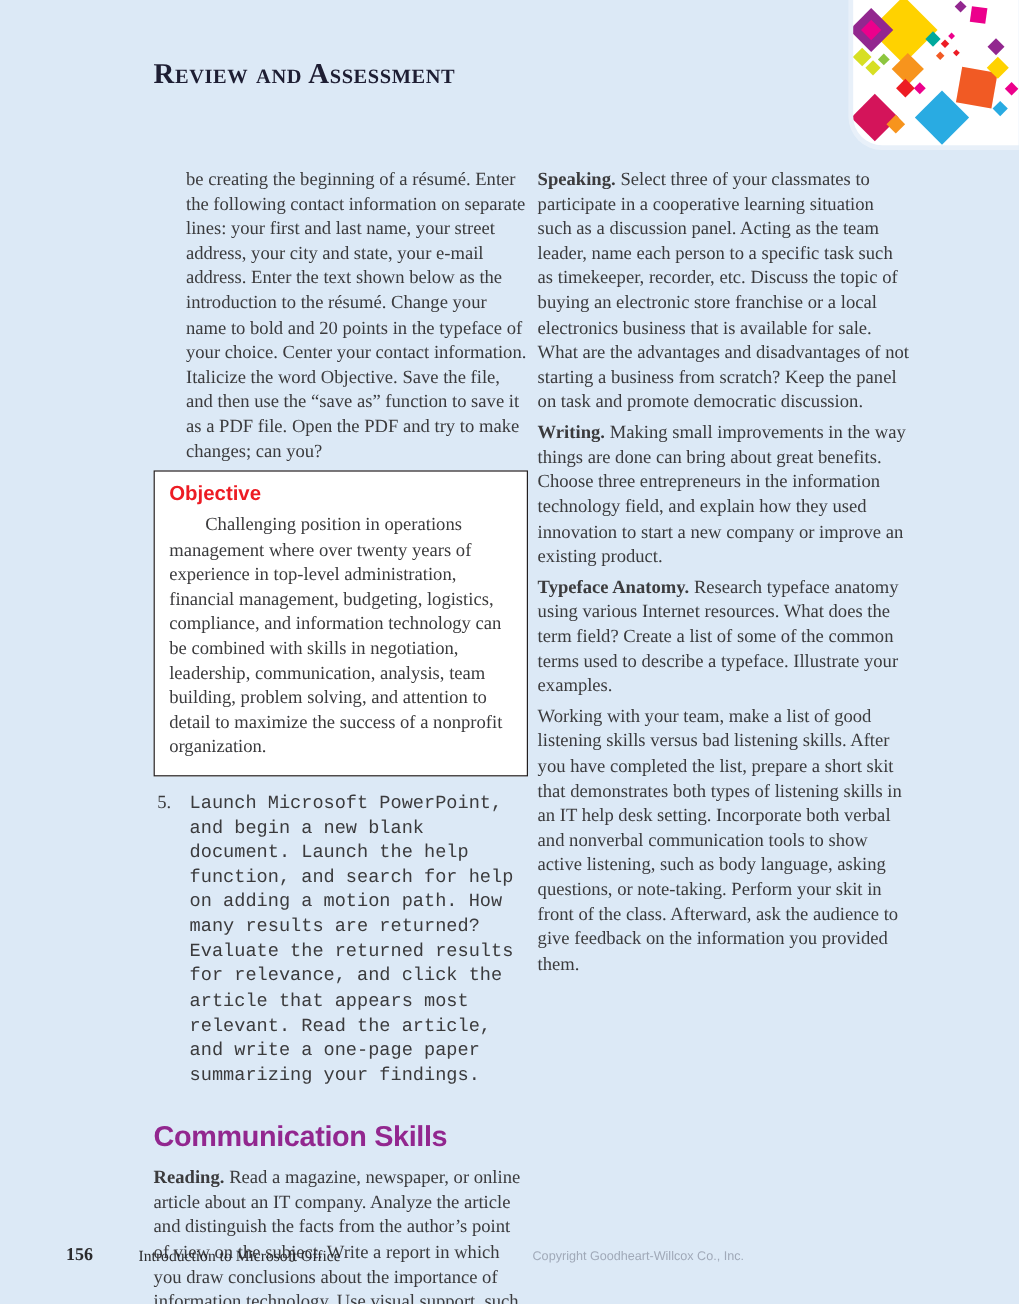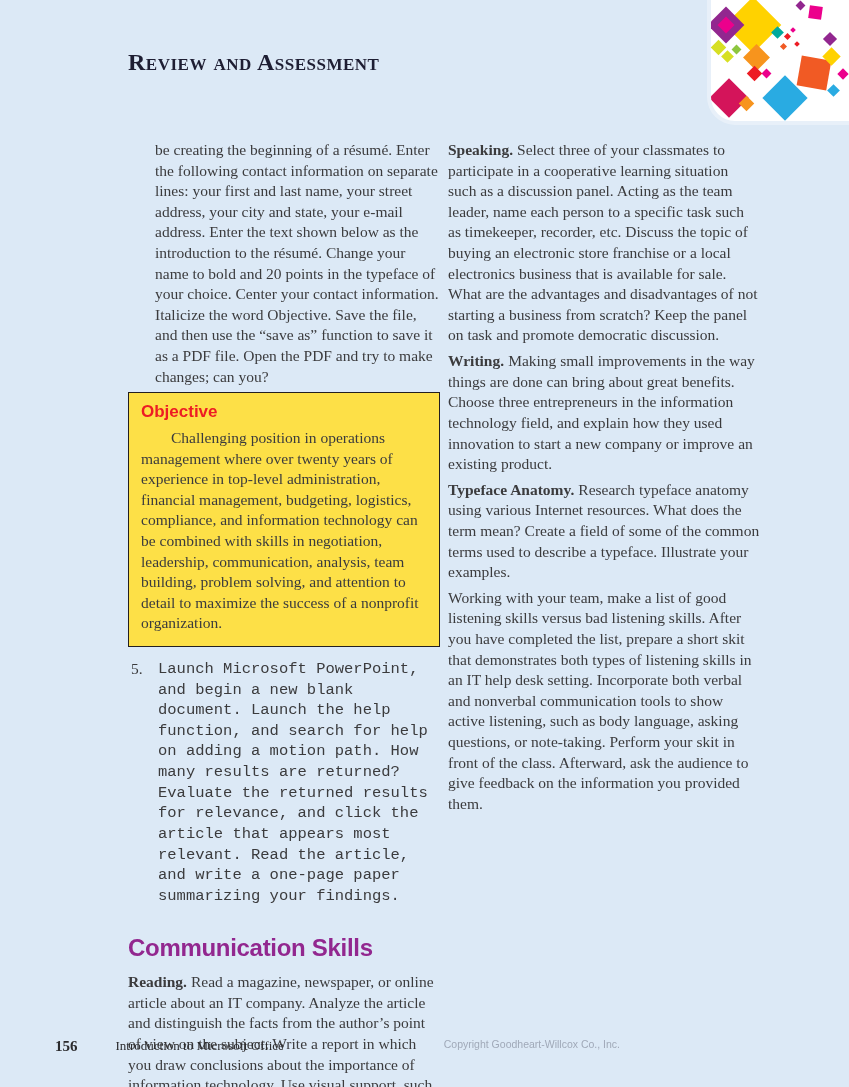--- a/index.html
+++ b/index.html
@@ -45,7 +45,7 @@
   
   .objective-box{
     border:1.5px solid #231f20;
-    background:#fde047;
+    background:#ffffff;
     margin:0 0 12px 0;
     padding:8px 10px 12px 12px;
   }

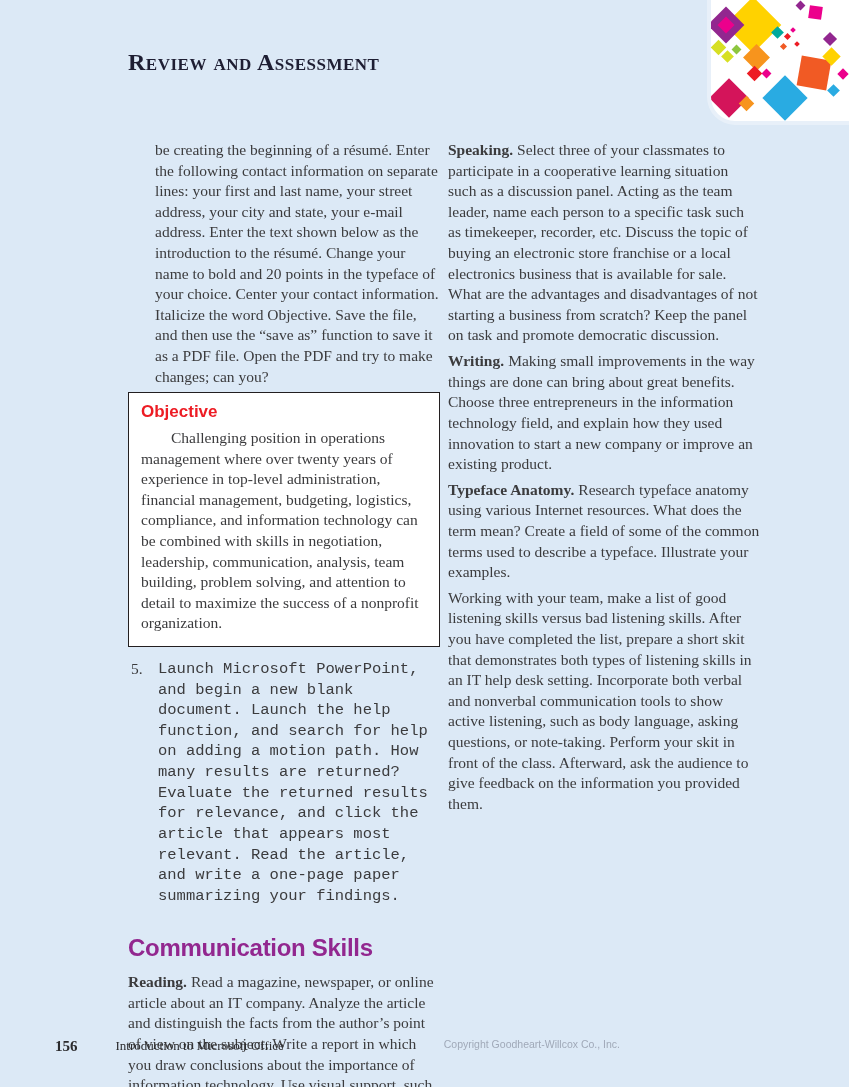--- a/index.html
+++ b/index.html
@@ -156,7 +156,7 @@
     <p><b class="lead">Writing.</b><span>Making small improvements in the way things are done can bring about great benefits. Choose three entrepreneurs in the information technology field, and explain how they used innovation to start a new company or improve an existing product.</span></p>
 
 
-    <p><b class="lead">Typeface Anatomy.</b><span>Research typeface anatomy using various Internet resources. What does the term mean? Create a field of some of the common terms used to describe a typeface. Illustrate your examples.</span></p>
+    <p><b class="lead">Typeface Anatomy.</b><span>Research typeface anatomy using various Internet resources. What does the term field? Create a list of some of the common terms used to describe a typeface. Illustrate your examples.</span></p>
 
 
     <p>Working with your team, make a list of good listening skills versus bad listening skills. After you have completed the list, prepare a short skit that demonstrates both types of listening skills in an IT help desk setting. Incorporate both verbal and nonverbal communication tools to show active listening, such as body language, asking questions, or note-taking. Perform your skit in front of the class. Afterward, ask the audience to give feedback on the information you provided them.</p>

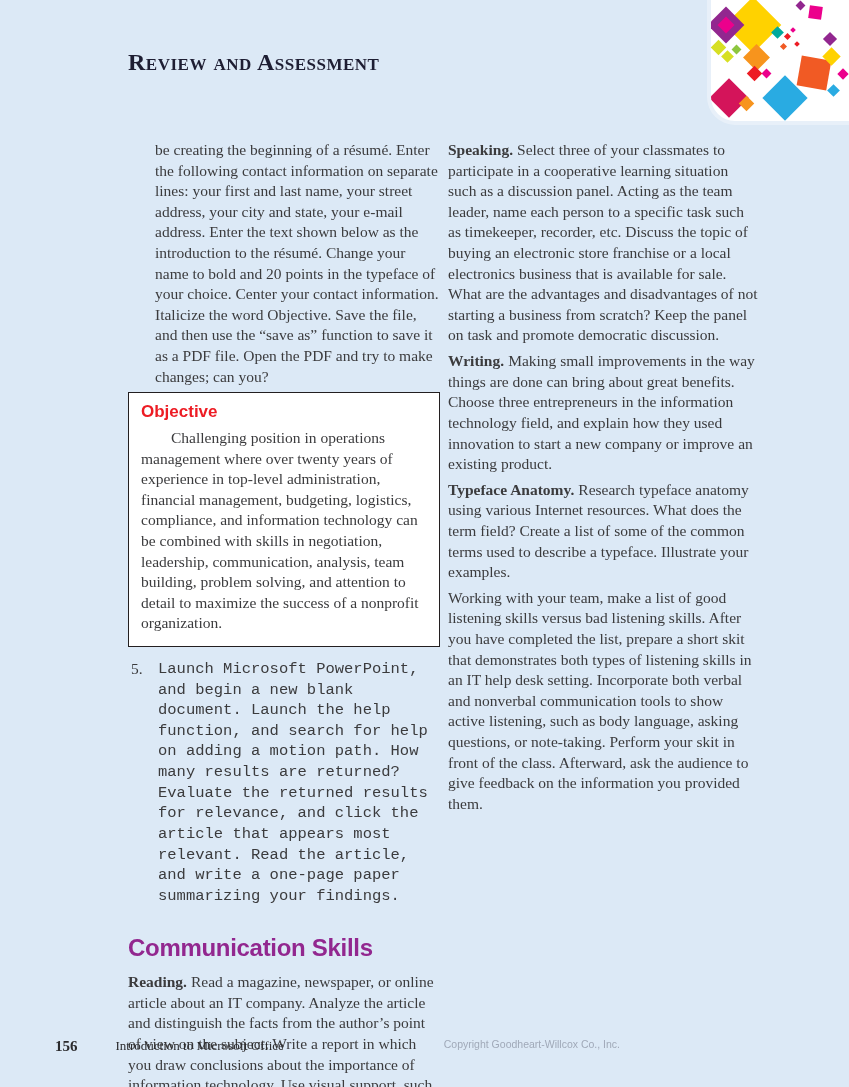--- a/index.html
+++ b/index.html
@@ -76,7 +76,7 @@
   
   .page-footer{
     position:absolute;left:0;top:1038px;width:705px;
-    display:flex;align-items:flex-start;
+    display:flex;align-items:center;
   }
   .footer-page-number{
     margin-left:55px;

